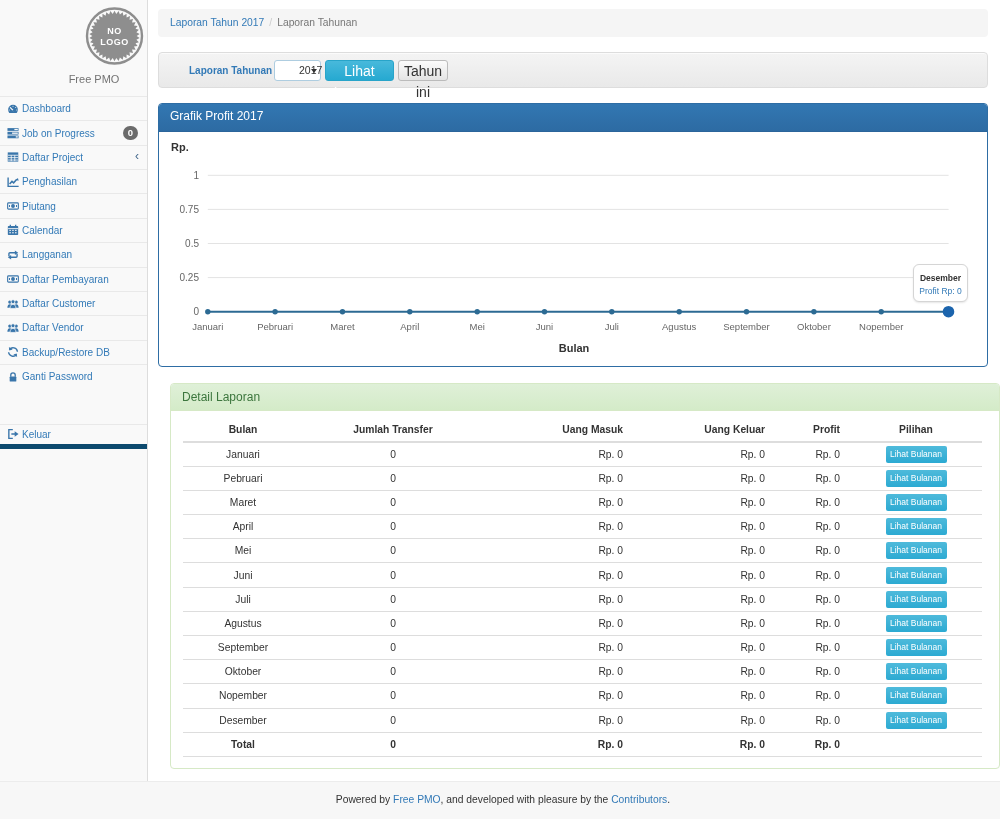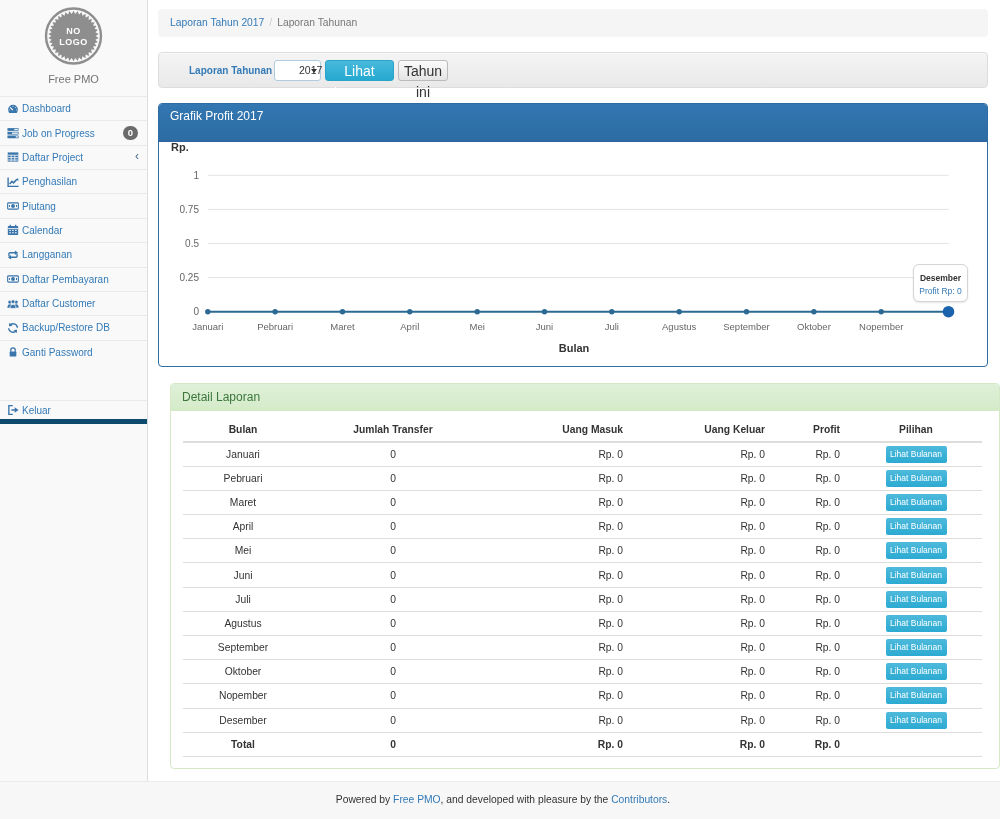--- a/index.html
+++ b/index.html
@@ -7,7 +7,7 @@
 a { text-decoration:none; }
 
 #sidebar { position:absolute; left:0; top:0; width:148px; height:781px; background:#f9f9f9; border-right:1px solid #ddd; }
-#logoBox { text-align:center; }
+#logoBox { text-align:center;margin-left:41px; }
 #freepmo { margin-top:3px; font-size:11px; color:#737373; text-align:center; }
 #menu { margin-top:11px; }
 .mi { position:relative; display:flex; align-items:center; height:24.37px; border-top:1px solid #e9e9e9; padding-left:7px; font-size:10px; color:#337ab7; }

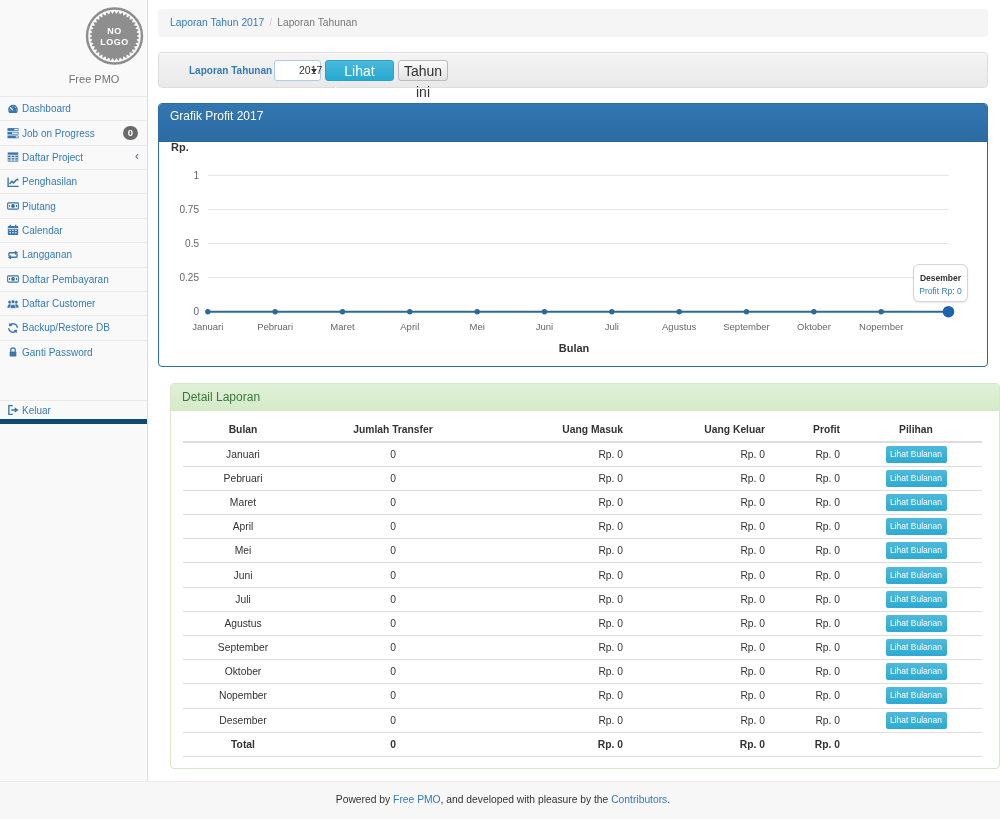--- a/index.html
+++ b/index.html
@@ -29,7 +29,7 @@
 #btnTahun { left:239px; width:50px; background:linear-gradient(#fbfbfb,#e4e4e4); border:1px solid #bbb; color:#333; }
 
 #chartPanel { position:absolute; left:0; top:103px; width:830px; height:264px; border:1px solid #2e6da4; border-radius:4px; background:#fff; }
-#chartHead { height:38px; background:linear-gradient(#3277b2,#2d6ba3); border-bottom:1px solid #2b659b; border-radius:3px 3px 0 0; color:#fff; font-size:12px; line-height:24px; padding-left:11px; }
+#chartHead { height:28px; background:linear-gradient(#3277b2,#2d6ba3); border-bottom:1px solid #2b659b; border-radius:3px 3px 0 0; color:#fff; font-size:12px; line-height:24px; padding-left:11px; }
 #chartSvg { position:absolute; left:0; top:25px; }
 #tooltip { position:absolute; left:754px; top:160px; width:55px; height:38px; white-space:nowrap; background:#fff; border:1px solid #d5d5d5; border-radius:6px; box-shadow:0 1px 2px rgba(0,0,0,.1); text-align:center; }
 #tooltip .t1 { font-size:8.5px; font-weight:bold; color:#333; margin-top:8px; }

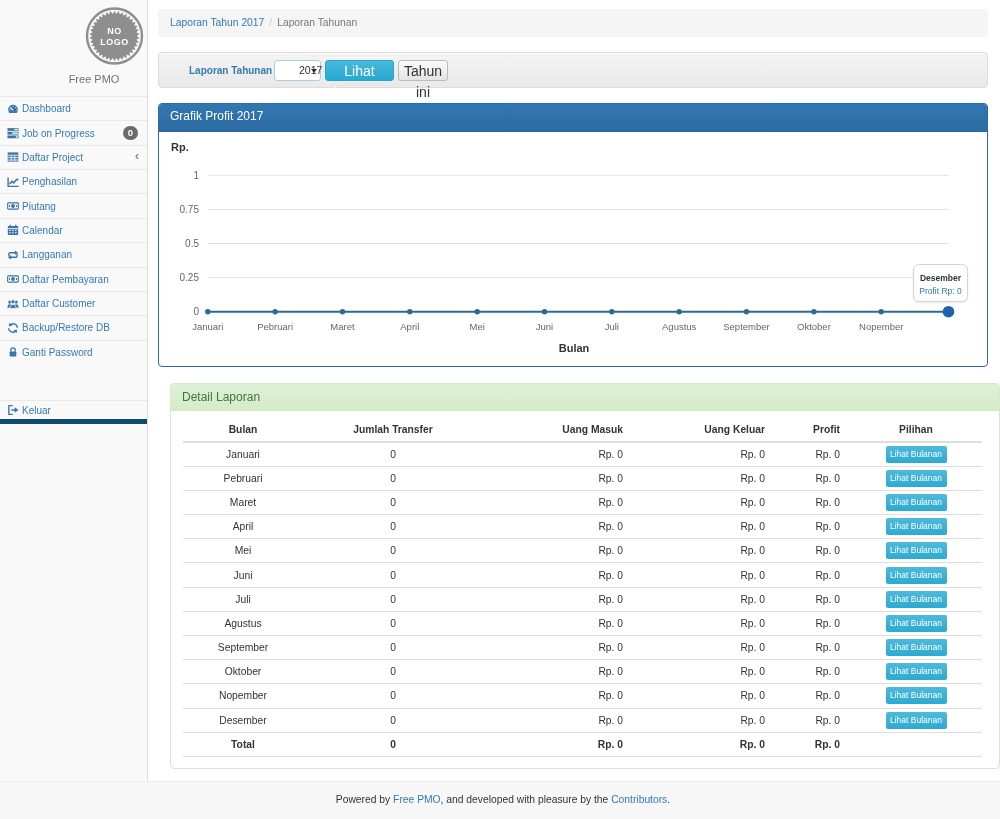--- a/index.html
+++ b/index.html
@@ -163,6 +163,21 @@
           </g>
         </svg>
         <span>Daftar Customer</span>
+      </div>
+  <div class="mi">
+        <svg class="ic" viewBox="0 0 13 13">
+          <g fill="#3a76ab">
+            <circle cx="3" cy="4.4" r="1.7"></circle>
+            <circle cx="10" cy="4.4" r="1.7"></circle>
+            <path d="M0.4 10.6 c0 -2.6 1.2 -3.8 2.6 -3.8 s2.6 1.2 2.6 3.8 z"></path>
+            <path d="M7.4 10.6 c0 -2.6 1.2 -3.8 2.6 -3.8 s2.6 1.2 2.6 3.8 z"></path>
+          </g>
+          <g fill="#3a76ab" stroke="#f9f9f9" stroke-width="0.8">
+            <circle cx="6.5" cy="4" r="2.1"></circle>
+            <path d="M3.3 11.3 c0 -3 1.4 -4.4 3.2 -4.4 s3.2 1.4 3.2 4.4 z"></path>
+          </g>
+        </svg>
+        <span>Daftar Vendor</span>
       </div>
   <div class="mi">
         <svg class="ic" viewBox="0 0 13 13">

